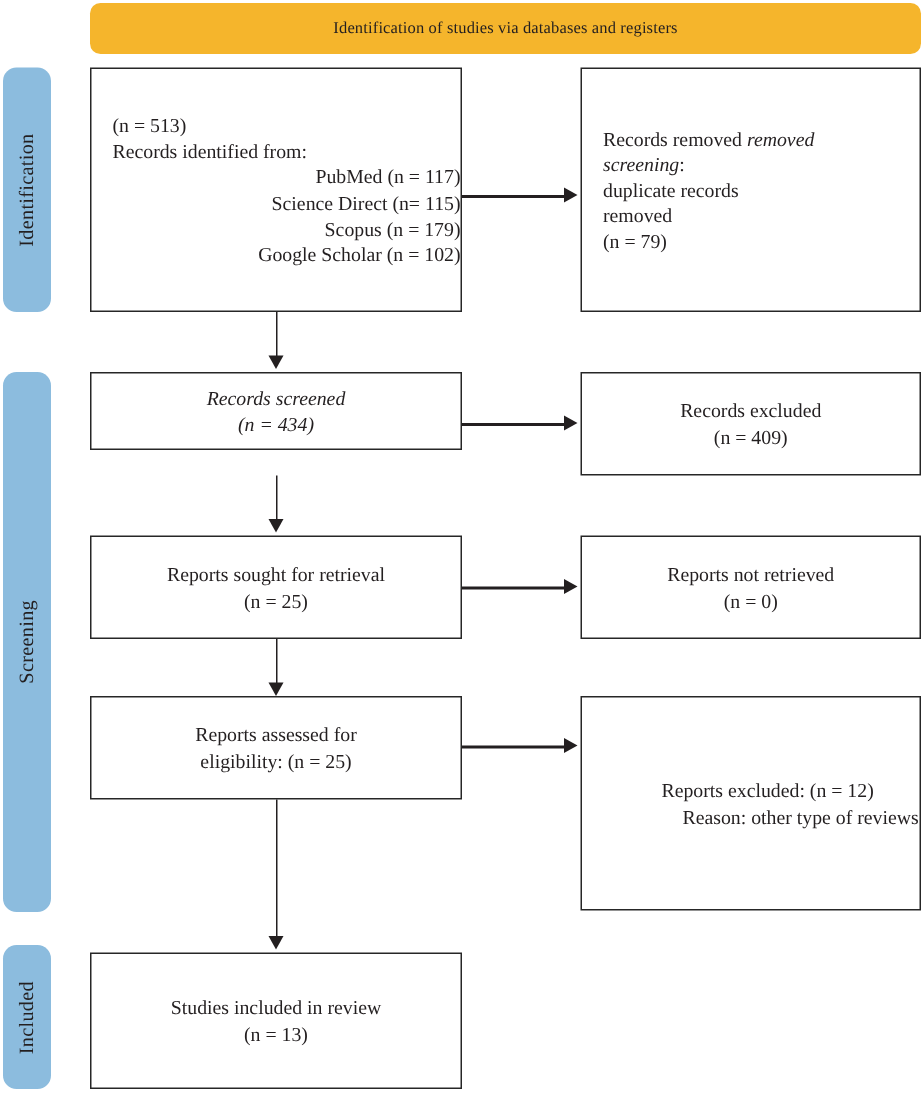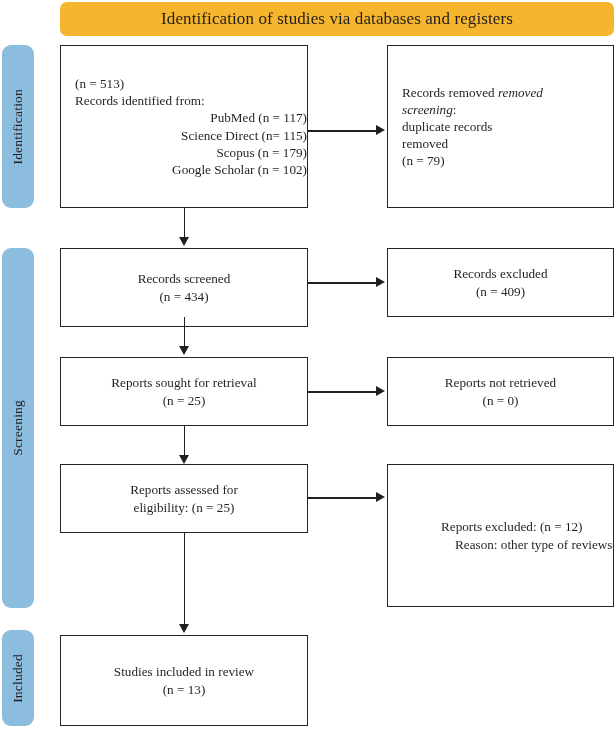--- a/index.html
+++ b/index.html
@@ -32,7 +32,7 @@
     display: flex;
     align-items: center;
     justify-content: center;
-    font-size: 17px;
+    font-size: 11px;
     color: #231f20;
     letter-spacing: 0.1px;
     box-sizing: border-box;

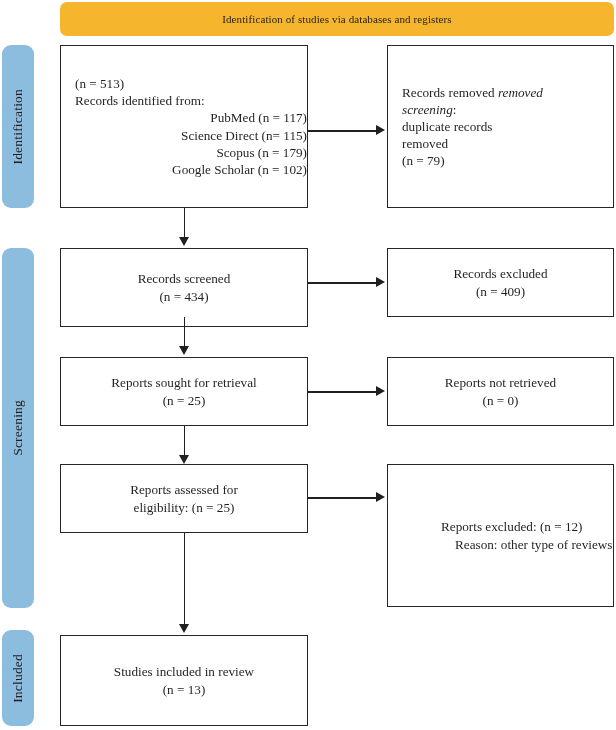--- a/index.html
+++ b/index.html
@@ -154,7 +154,7 @@
   <div class="vline" style="left:183.5px; top:208px; height:30px;"></div>
   <div class="arrow-down" style="left:178.7px; top:237px;"></div>
 
-  <div class="box center" style="left:60px; top:248px; width:248px; height:79px;">
+  <div class="box center" style="left:60px; top:248px; width:248px; height:52px;font-style:italic;">
     <div class="txt">
       <span class="ln">Records screened</span>
       <span class="ln">(n = 434)</span>

